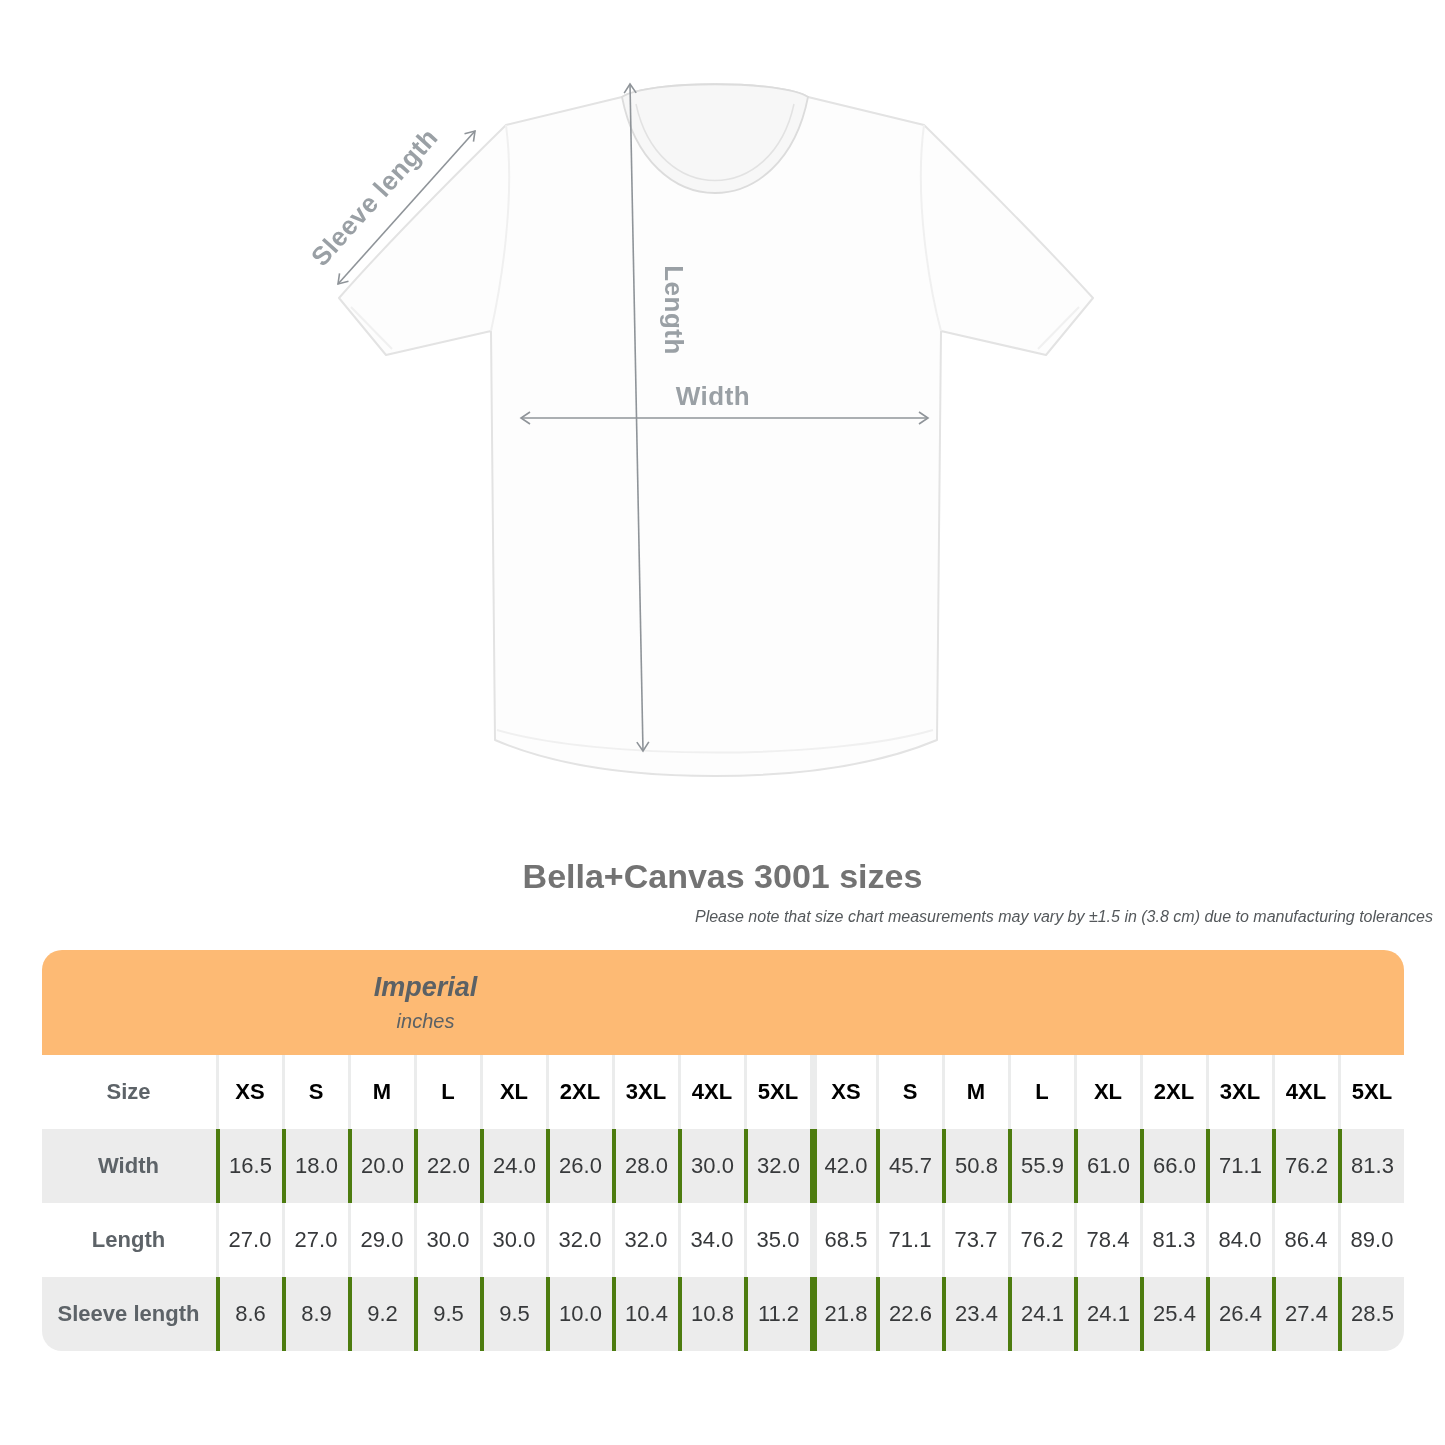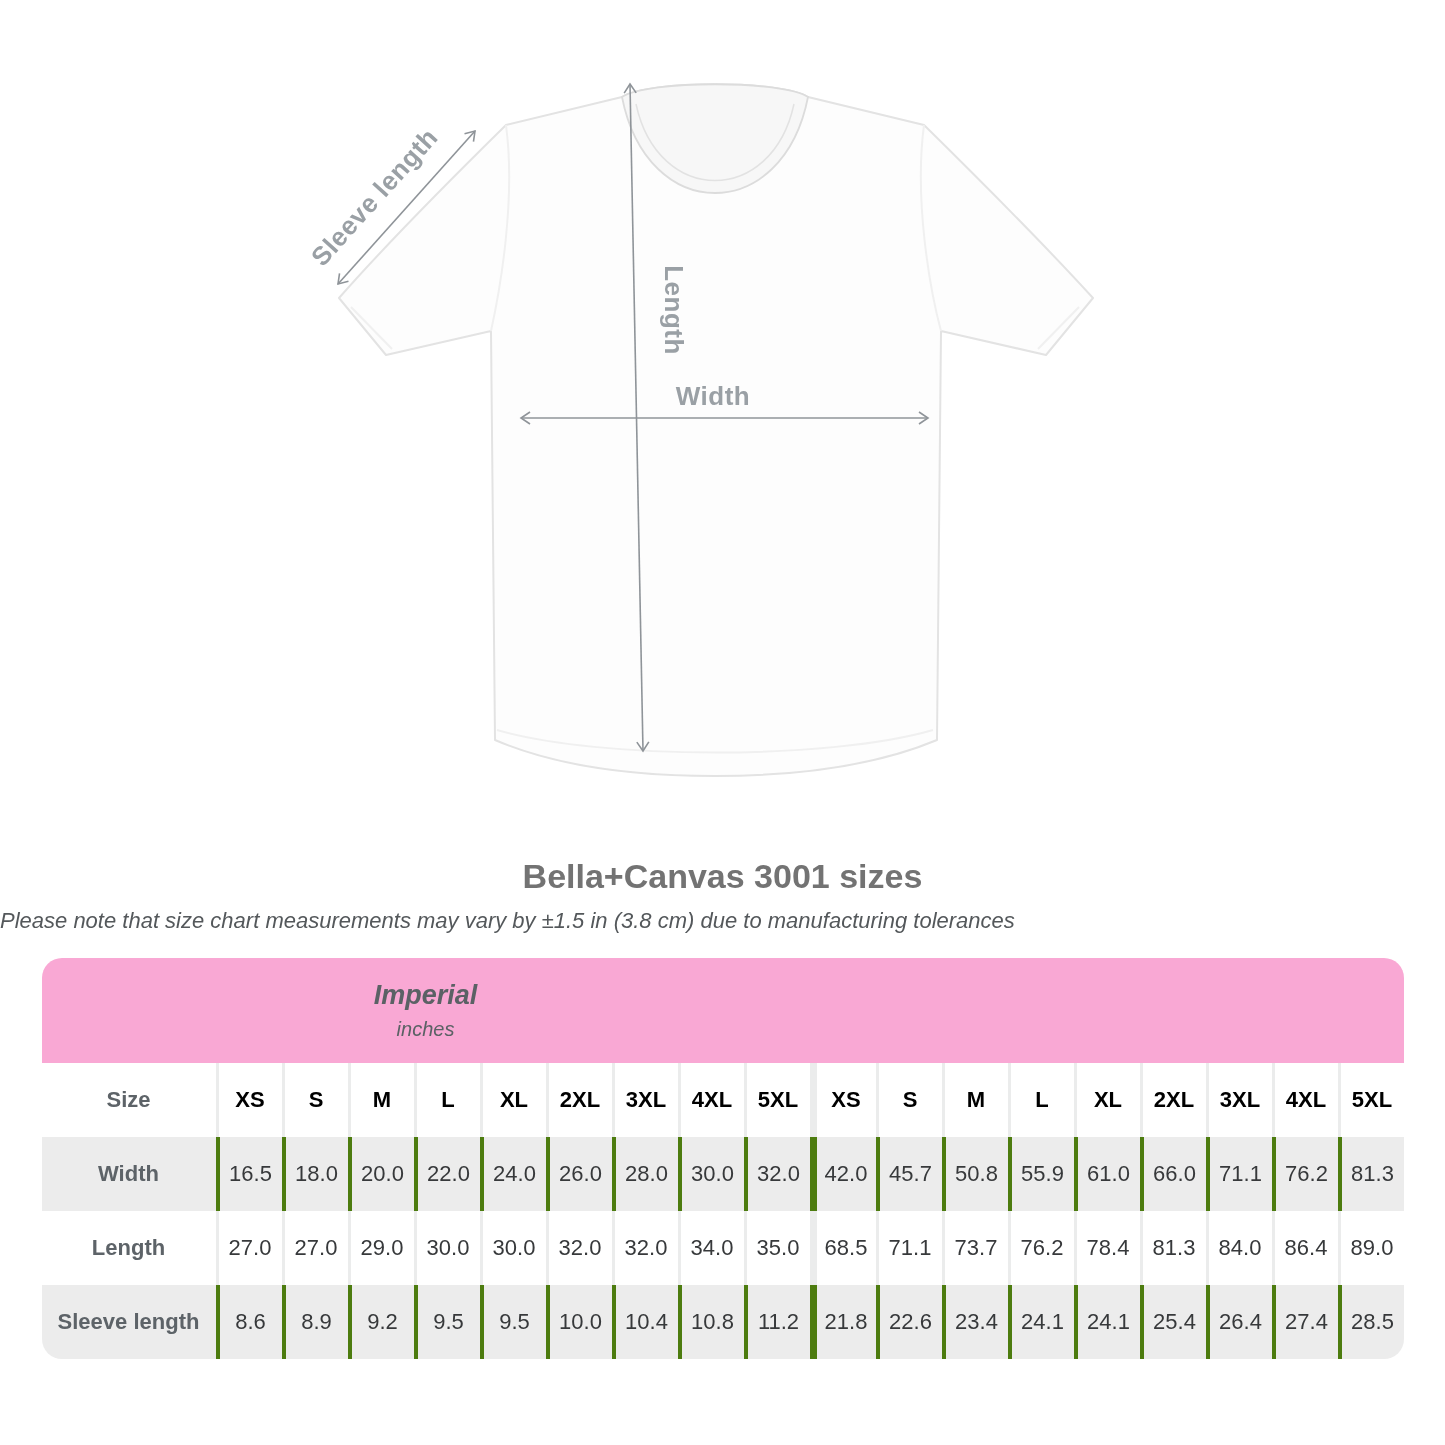--- a/index.html
+++ b/index.html
@@ -13,7 +13,7 @@
 
   
   .title{margin:26px 0 0 0;text-align:center;font-size:34px;line-height:40px;font-weight:bold;color:#737373;}
-  .subtitle{margin:12px 0 0 0;text-align:left;font-style:italic;font-size:22px;color:#54585b;}
+  .subtitle{margin:12px 12px 0 0;text-align:right;font-style:italic;font-size:16px;color:#54585b;}
 
   
   .size-table{width:1362px;margin:24px auto 0 auto;}

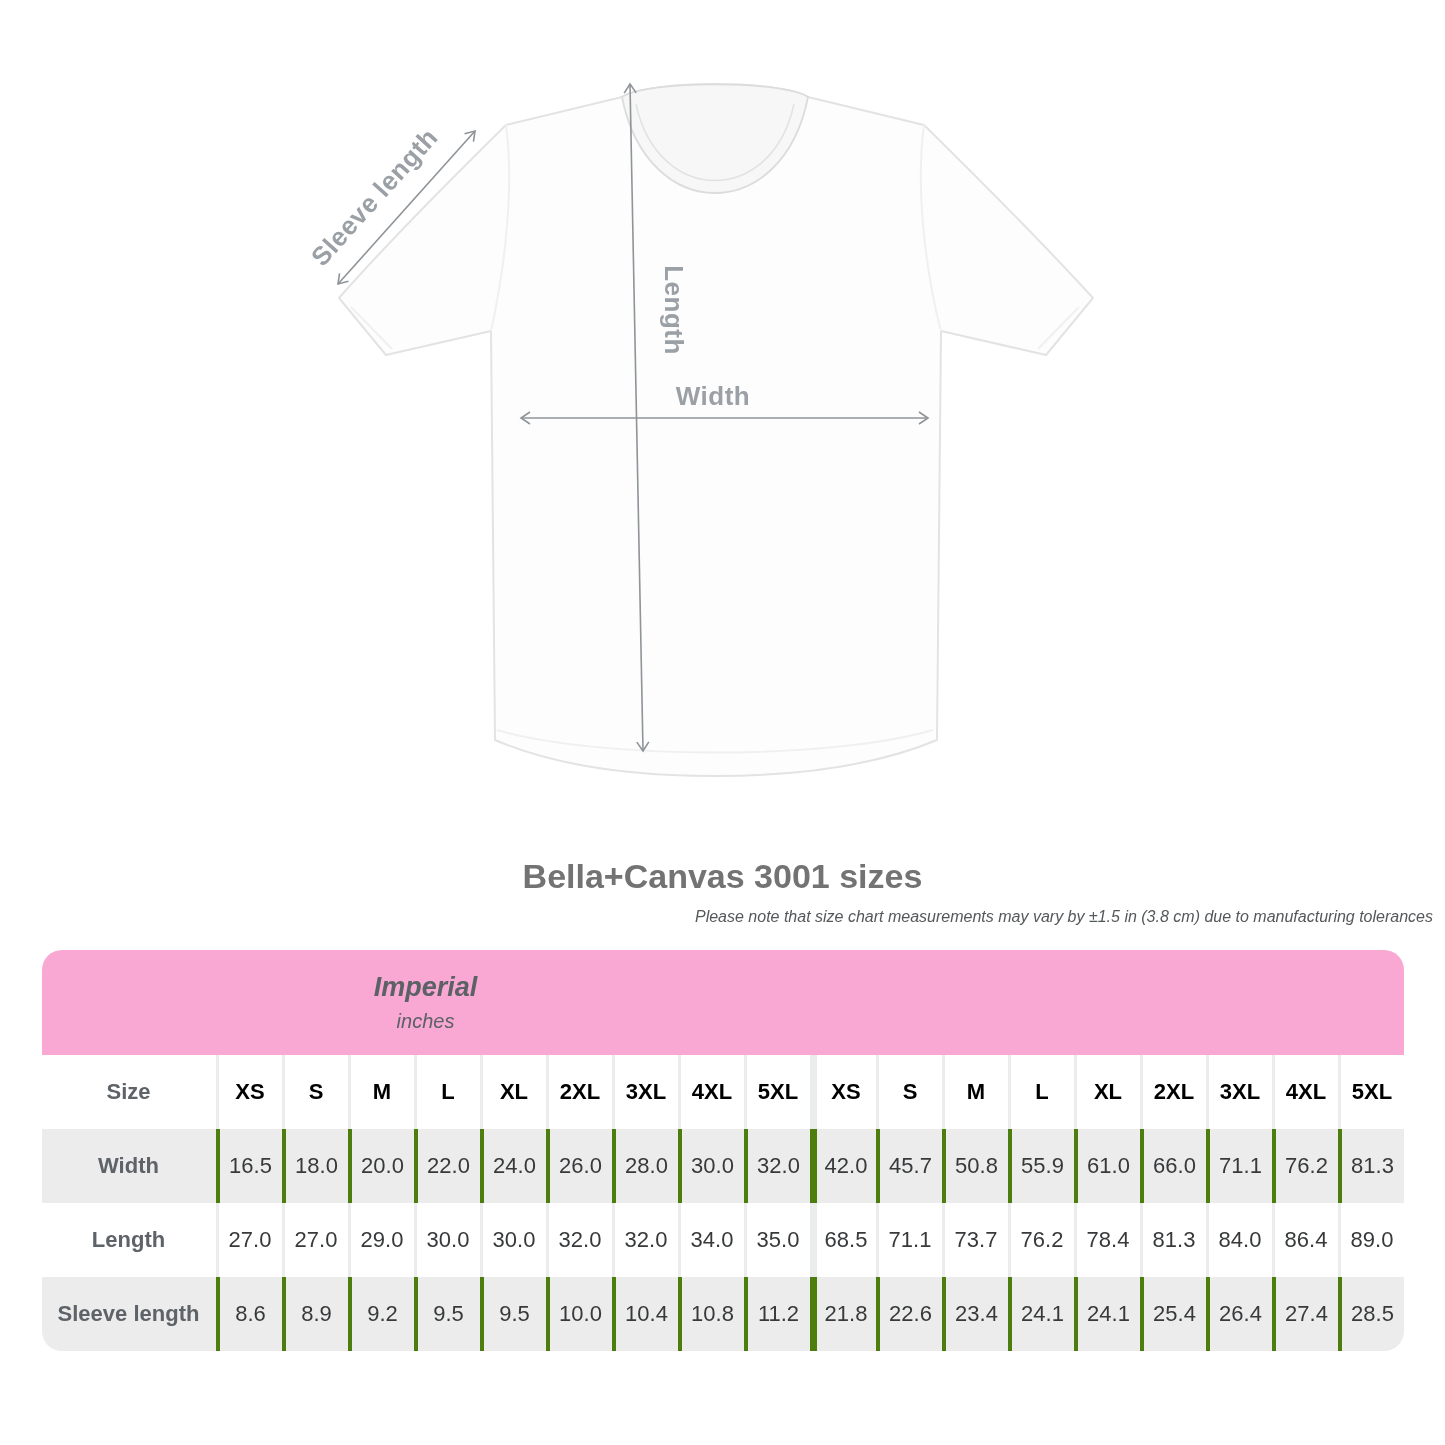--- a/index.html
+++ b/index.html
@@ -18,7 +18,7 @@
   
   .size-table{width:1362px;margin:24px auto 0 auto;}
   .thead,.row{display:grid;grid-template-columns:174px repeat(18,1fr);}
-  .thead{height:105px;background:#f9a8d4;border-radius:20px 20px 0 0;}
+  .thead{height:105px;background:#fdba74;border-radius:20px 20px 0 0;}
   .sect{display:flex;flex-direction:column;align-items:center;justify-content:center;gap:7px;}
   .sect-imperial{grid-column:1 / span 10;}
   .sect-metric{grid-column:11 / span 9;}

